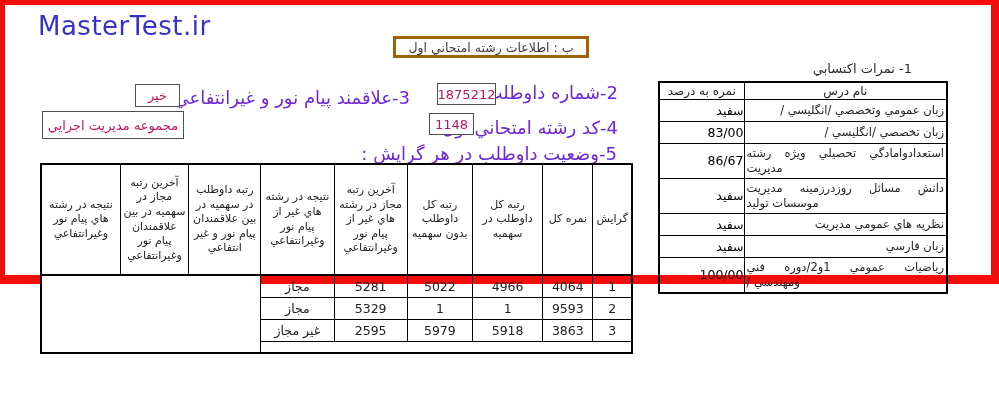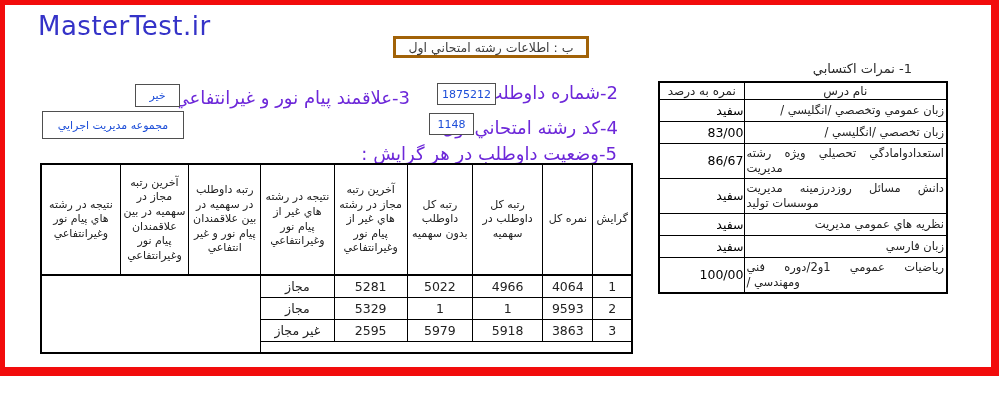--- a/index.html
+++ b/index.html
@@ -9,7 +9,7 @@
     font-family:"DejaVu Sans", sans-serif; color:#1c1c1c;
   }
   .frame {
-    position:absolute; inset:0; width:999px; height:376px; background:#fff;
+    position:absolute; inset:0; width:999px; height:284px; background:#fff;
     border-style:solid; border-color:#f20c0c;
     border-width:5px 8px 9px 5px;
   }

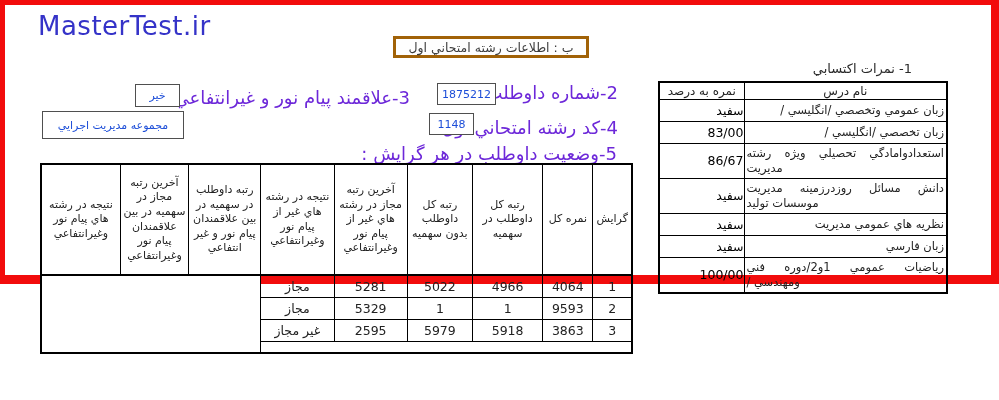--- a/index.html
+++ b/index.html
@@ -58,7 +58,7 @@
   .vbox {
     position:absolute; border:1px solid #4f4f4f; background:#fff;
     display:flex; align-items:center; justify-content:center;
-    font-size:11px; direction:rtl; color:#1d4ed8; white-space:nowrap;
+    font-size:13px; direction:rtl; color:#be185d; white-space:nowrap;
   }
   #f2-label  { left:480px; top:77px;  width:133px; }
   #f2-box    { left:420px; top:78px;  width:59px;  height:22px;margin-left:12px; }

